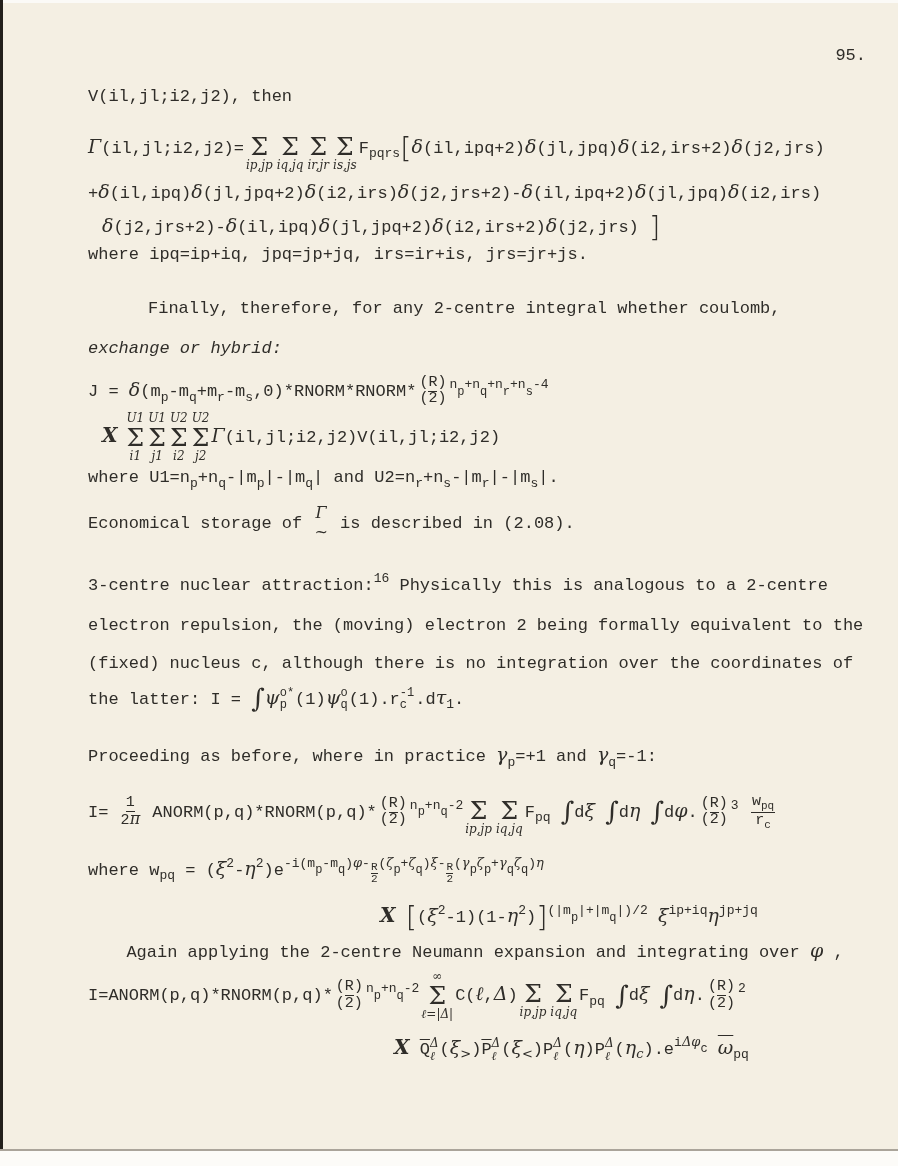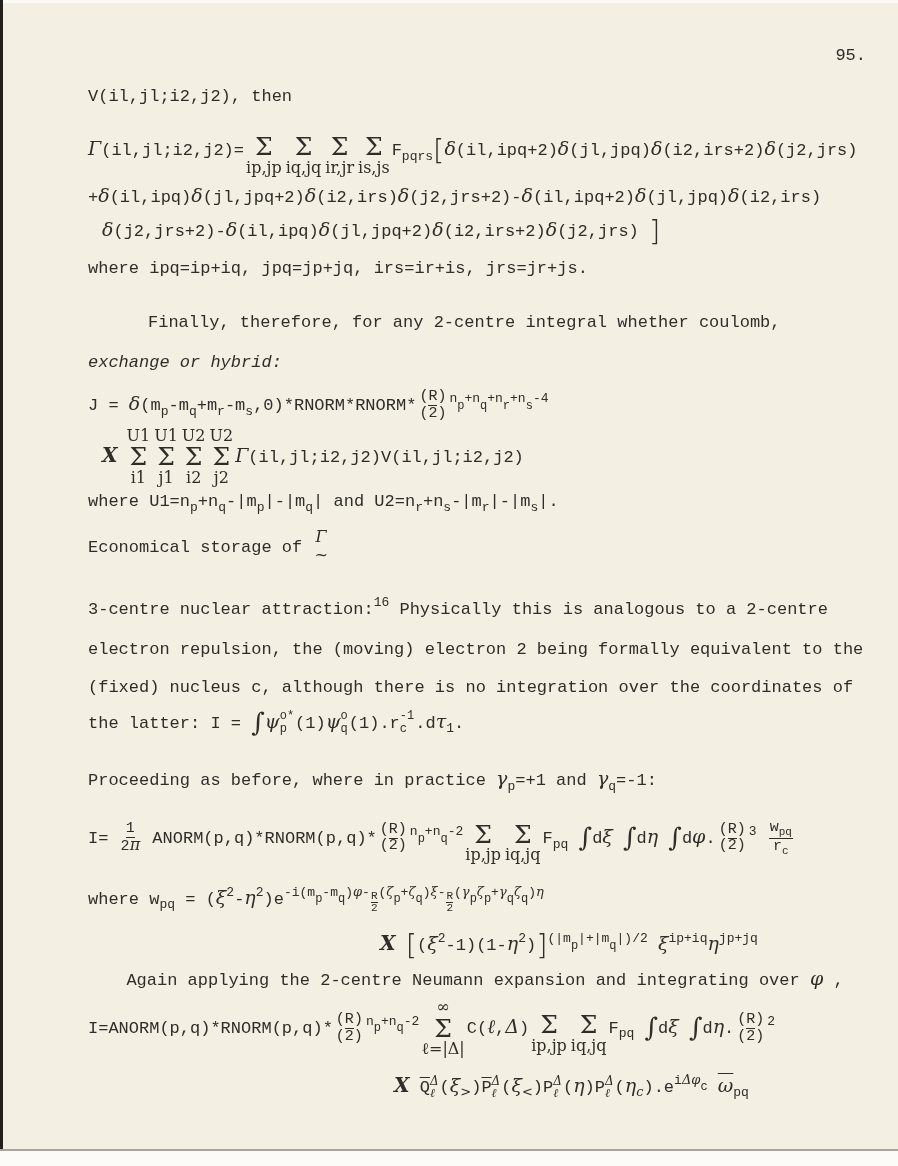--- a/index.html
+++ b/index.html
@@ -32,7 +32,7 @@
   
   .sum{display:inline-flex;flex-direction:column;align-items:center;vertical-align:middle;margin:0 2px;line-height:1;}
   .sum .sig{font-family:"DejaVu Serif",serif;font-size:25px;line-height:0.95;}
-  .sum .lim{font-family:"DejaVu Serif",serif;font-size:16px;line-height:1.15;min-height:11px;white-space:nowrap;}
+  .sum .lim{font-family:"DejaVu Serif",serif;font-style:italic;font-size:12px;line-height:1.15;min-height:11px;white-space:nowrap;}
   
   .frac{display:inline-flex;flex-direction:column;align-items:center;vertical-align:middle;margin:0 2px;line-height:1.1;font-size:15px;}
   .frac .sb{font-size:11px;}

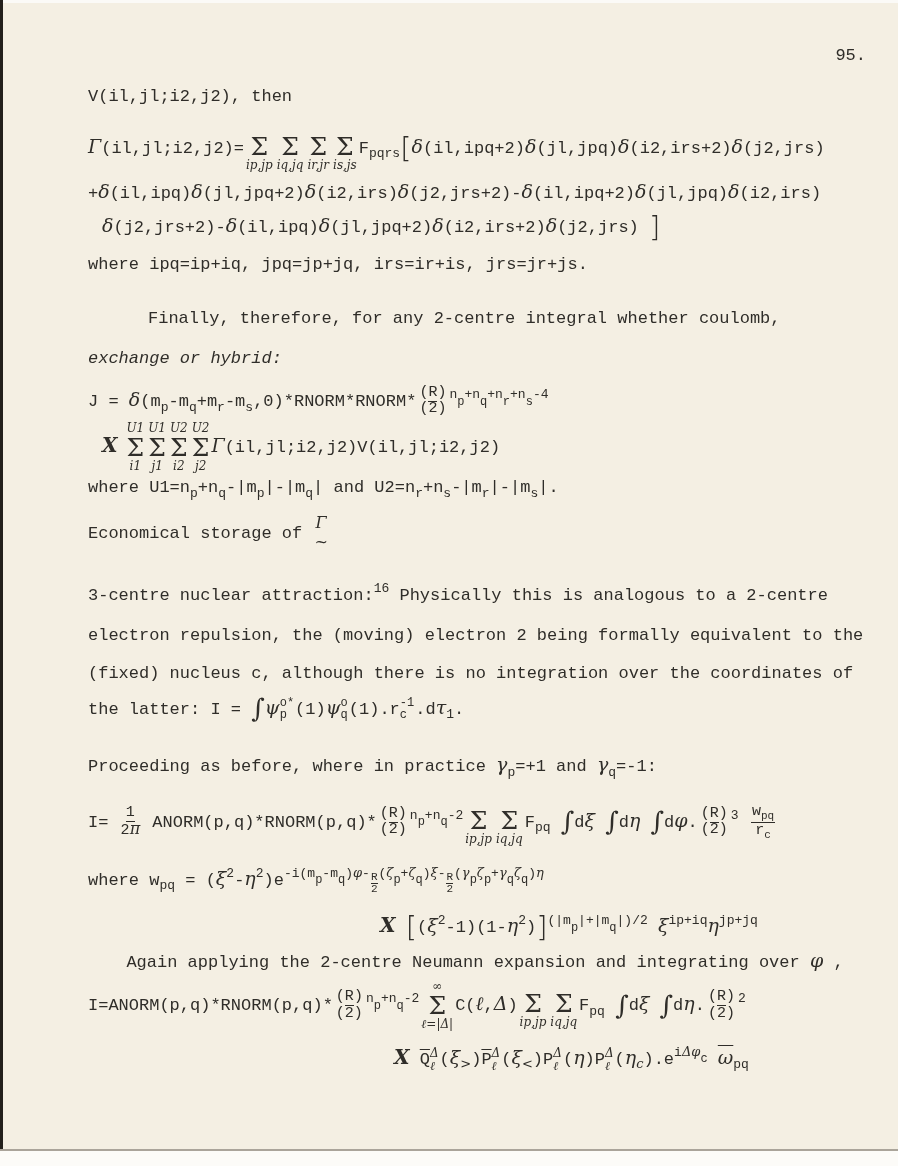--- a/index.html
+++ b/index.html
@@ -73,7 +73,7 @@
         </span><span class="t">F</span><span class="sb">pqrs</span><span class="big">[</span><span class="h">δ</span><span class="t">(il,ipq+2)</span><span class="h">δ</span><span class="t">(jl,jpq)</span><span class="h">δ</span><span class="t">(i2,irs+2)</span><span class="h">δ</span><span class="t">(j2,jrs)</span></div>
       <div class="line" style="margin-top: 8px;"><span class="t">+</span><span class="h">δ</span><span class="t">(il,ipq)</span><span class="h">δ</span><span class="t">(jl,jpq+2)</span><span class="h">δ</span><span class="t">(i2,irs)</span><span class="h">δ</span><span class="t">(j2,jrs+2)-</span><span class="h">δ</span><span class="t">(il,ipq+2)</span><span class="h">δ</span><span class="t">(jl,jpq)</span><span class="h">δ</span><span class="t">(i2,irs)</span></div>
       <div class="line" style="margin-left: 14px; margin-top: 6px;"><span class="h">δ</span><span class="t">(j2,jrs+2)-</span><span class="h">δ</span><span class="t">(il,ipq)</span><span class="h">δ</span><span class="t">(jl,jpq+2)</span><span class="h">δ</span><span class="t">(i2,irs+2)</span><span class="h">δ</span><span class="t">(j2,jrs) </span><span class="big">]</span></div>
-      <div class="line" style="margin-top: 10px;"><span class="t">where ipq=ip+iq, jpq=jp+jq, irs=ir+is, jrs=jr+js.</span></div>
+      <div class="line" style=""><span class="t">where ipq=ip+iq, jpq=jp+jq, irs=ir+is, jrs=jr+js.</span></div>
       <div class="line" style="margin-left: 60px; margin-top: 28px;"><span class="t">Finally, therefore, for any 2-centre integral whether coulomb,</span></div>
       <div class="line" style="margin-top: 14px; font-style: italic;"><span class="t">exchange or hybrid:</span></div>
       <div class="line" style="margin-top: 10px;"><span class="t">J = </span><span class="h">δ</span><span class="t">(m</span><span class="sb">p</span><span class="t">-m</span><span class="sb">q</span><span class="t">+m</span><span class="sb">r</span><span class="t">-m</span><span class="sb">s</span><span class="t">,0)*RNORM*RNORM*</span><span class="frac plain">

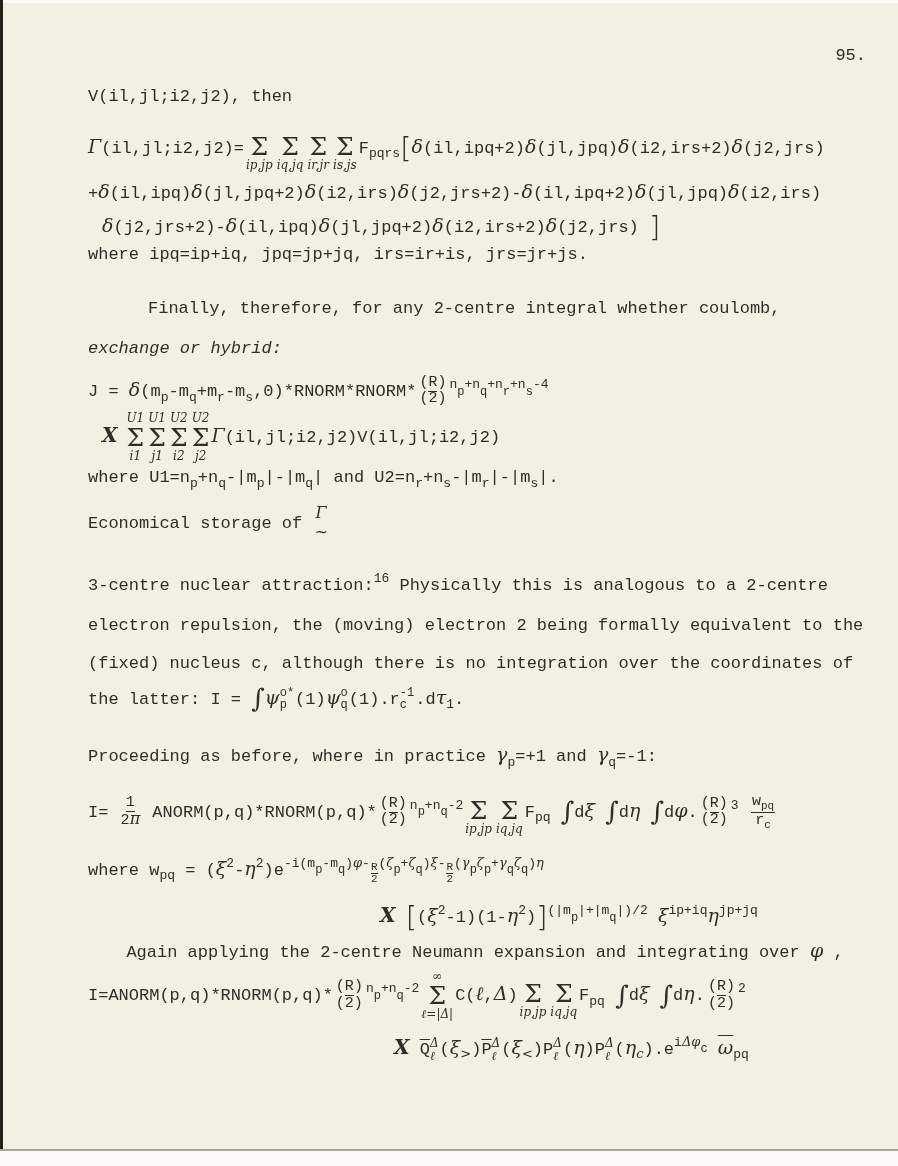--- a/index.html
+++ b/index.html
@@ -101,7 +101,7 @@
       <div class="line" style="margin-top: 8px;"><span class="t">Economical storage of </span><span class="frac plain">
           <span class="num"><span class="h">Γ</span></span>
           <span class="den"><span class="h">~</span></span>
-        </span></div>
+        </span><span class="t"> is described in (2.08).</span></div>
       <div class="line" style="margin-top: 24px;"><span class="t">3-centre nuclear attraction:</span><span class="sp">16</span><span class="t">   Physically this is analogous to a 2-centre</span></div>
       <div class="line" style="margin-top: 14px;"><span class="t">electron repulsion, the (moving) electron 2 being formally equivalent to the</span></div>
       <div class="line" style="margin-top: 12px;"><span class="t">(fixed) nucleus c, although there is no integration over the coordinates of</span></div>

